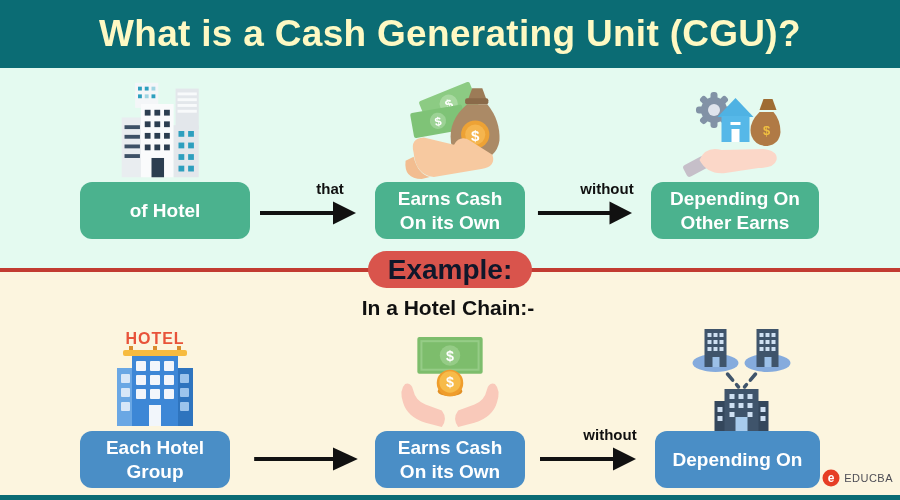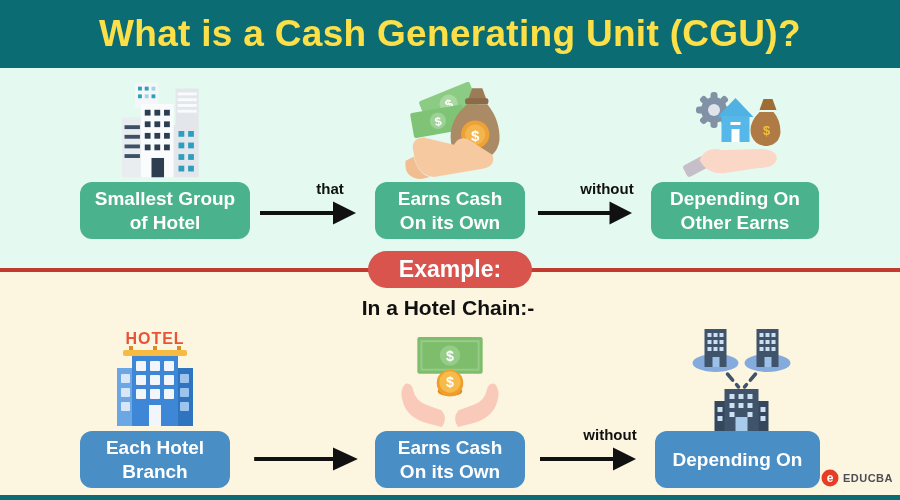--- a/index.html
+++ b/index.html
@@ -9,7 +9,7 @@
   
   .title-band{position:absolute;top:0;left:0;width:900px;height:68px;background:#0b6c74;
     display:flex;align-items:center;justify-content:center;}
-  .title-band h1{margin:0;color:#fde047;font-size:37px;font-weight:800;letter-spacing:.3px;}
+  .title-band h1{margin:0;color:#fef9c3;font-size:37px;font-weight:800;letter-spacing:.3px;}
 
   
   .def-section{position:absolute;top:68px;left:0;width:900px;height:203px;background:#e4faf0;}

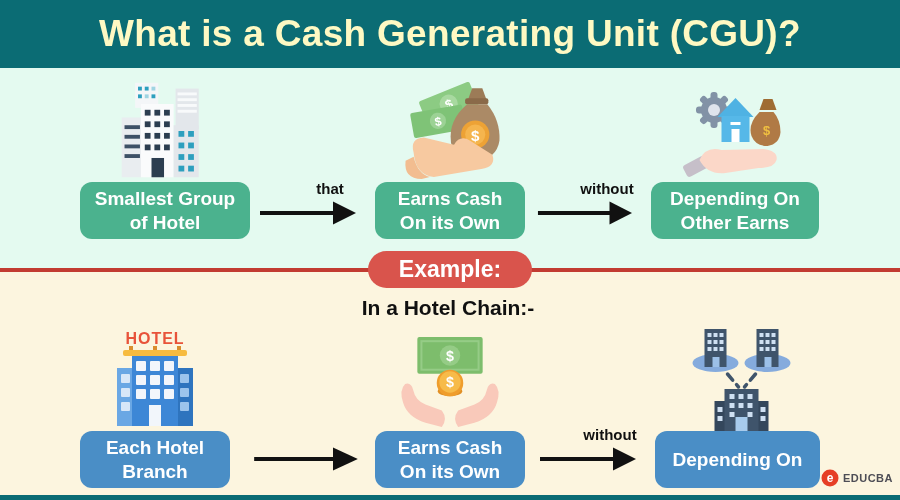--- a/index.html
+++ b/index.html
@@ -168,7 +168,6 @@
     </div>
 
     <div class="box green pos-db1">
-      <span>Smallest Group</span>
       <span>of Hotel</span>
     </div>
 

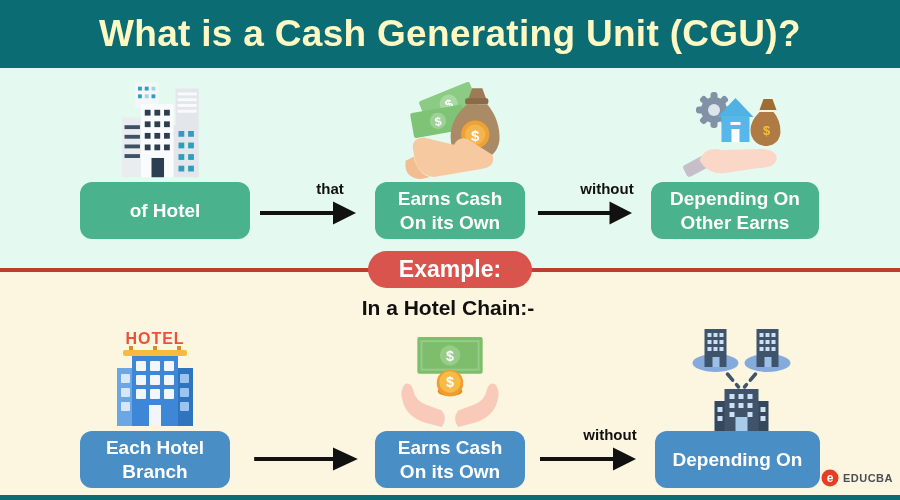--- a/index.html
+++ b/index.html
@@ -19,7 +19,7 @@
   .divider-line{position:absolute;top:268px;left:0;width:900px;height:4px;background:#c23b31;z-index:2;}
   .example-pill{position:absolute;top:251px;left:368px;width:164px;height:37px;background:#d9544c;
     border-radius:19px;z-index:3;display:flex;align-items:center;justify-content:center;
-    color:#ffffff;font-size:23px;font-weight:700;}
+    color:#0f172a;font-size:28px;font-weight:700;}
 
   
   .box{position:absolute;height:57px;border-radius:12px;display:flex;flex-direction:column;

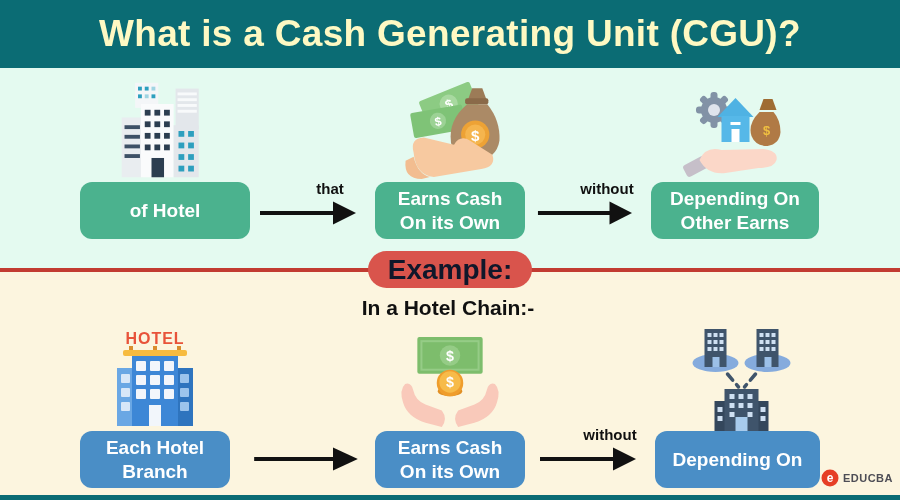--- a/index.html
+++ b/index.html
@@ -303,7 +303,7 @@
 
     <div class="box blue pos-eb1">
       <span>Each Hotel</span>
-      <span>Branch</span>
+      <span>Group</span>
     </div>
 
     <div class="connector pos-ea1">

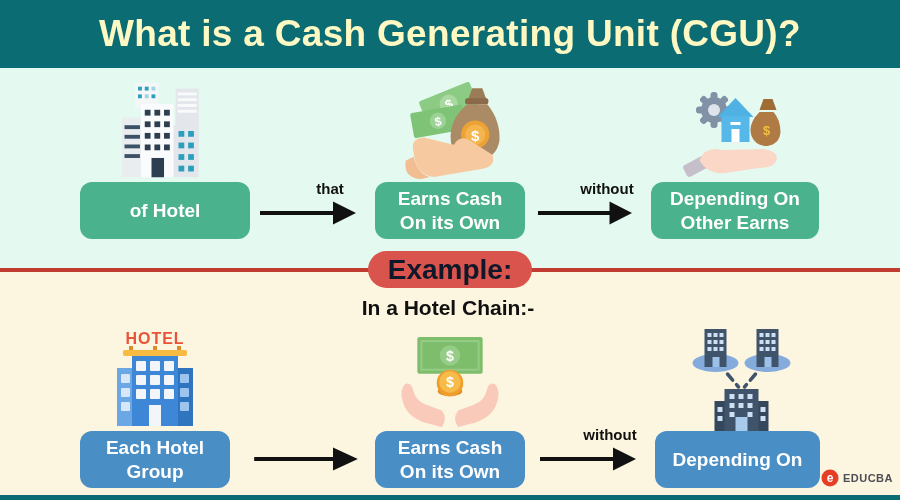--- a/index.html
+++ b/index.html
@@ -61,7 +61,7 @@
 
   
   .logo{position:absolute;top:469px;right:7px;display:flex;align-items:center;gap:4px;z-index:4;}
-  .logo-text{font-size:11px;font-weight:700;color:#4d4d55;letter-spacing:.5px;}
+  .logo-text{font-size:11px;font-weight:400;color:#4d4d55;letter-spacing:.5px;}
   .footer-band{position:absolute;bottom:0;left:0;width:900px;height:5px;background:#0b6c74;z-index:5;}
 
   svg text{font-family:"Liberation Sans",sans-serif;}

